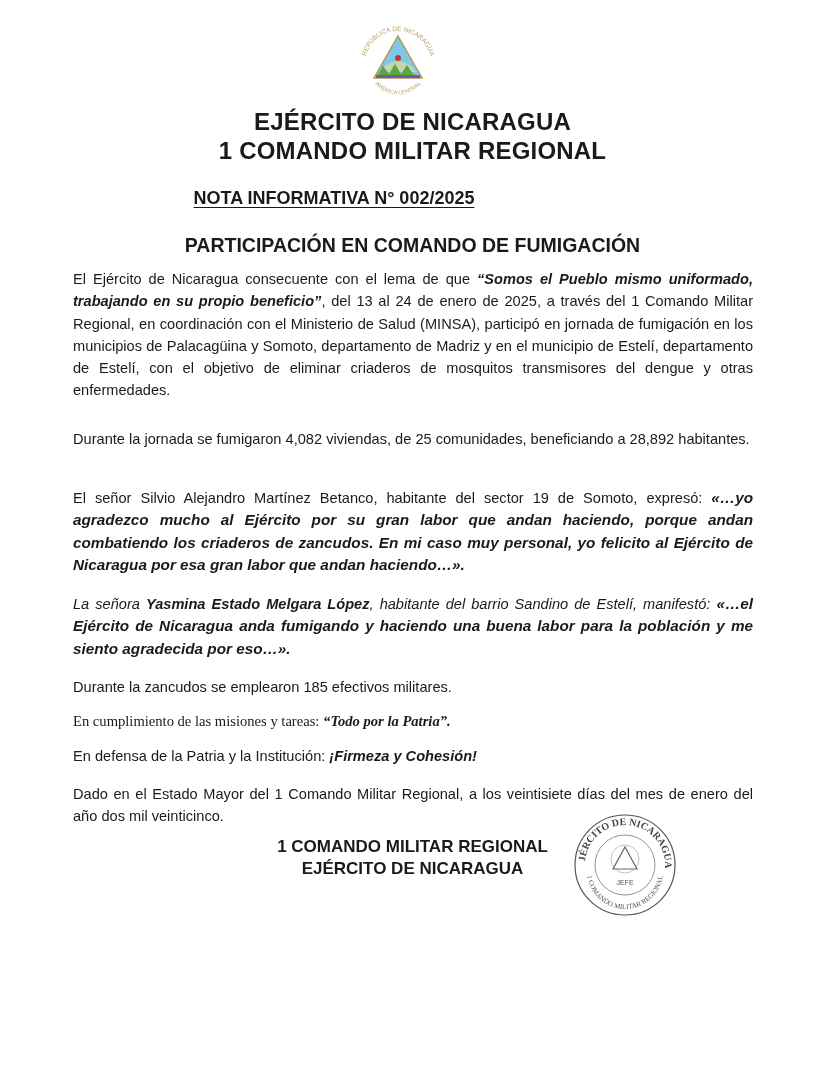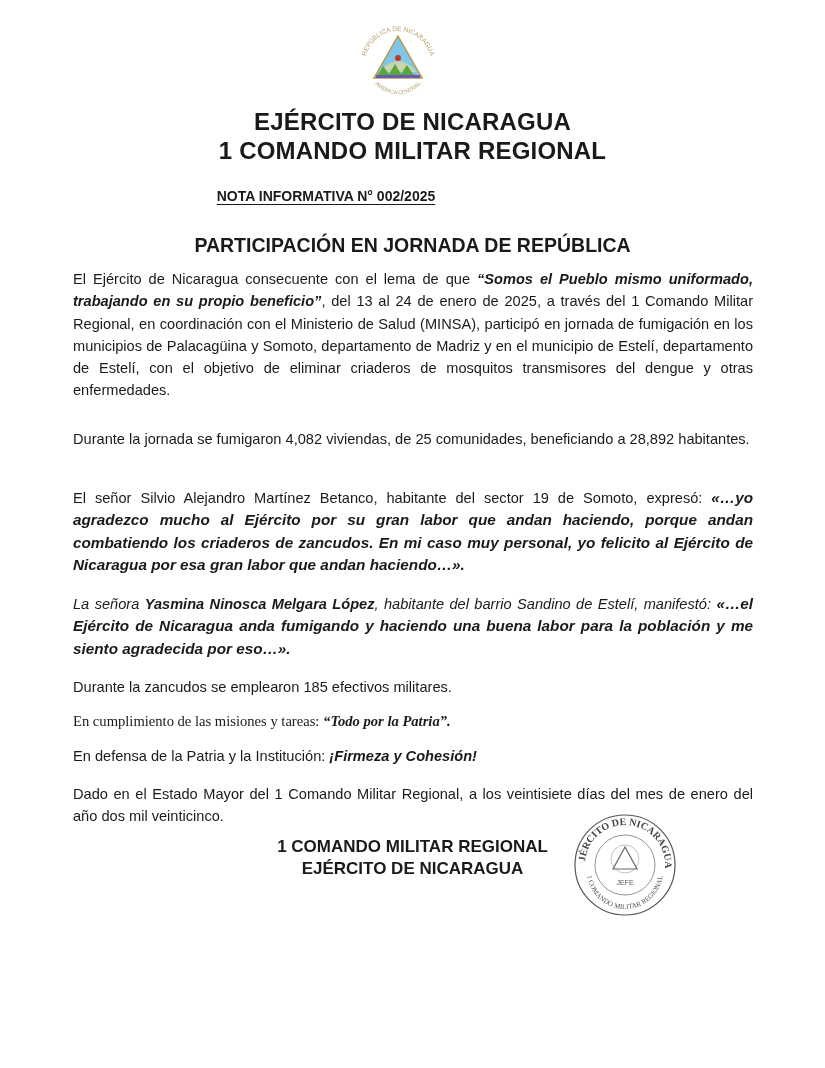--- a/index.html
+++ b/index.html
@@ -7,7 +7,7 @@
          font-family:"Liberation Sans", sans-serif; color:#1a1a1a; }
   .seal-top { position:absolute; left:355px; top:20px; width:86px; height:82px; }
   .h1 { position:absolute; left:0; width:825px; text-align:center; font-weight:bold; font-size:24px; letter-spacing:0.2px; }
-  .h-nota { position:absolute; left:0; width:652px; text-align:center; font-weight:bold; font-size:14px; top:188px; }
+  .h-nota { position:absolute; left:8px; width:652px; text-align:center; font-weight:bold; font-size:18px; top:188px; }
   .h-nota span { text-decoration:underline; text-underline-offset:3px; }
   .h-title { position:absolute; left:0; width:825px; text-align:center; font-weight:bold; font-size:19.5px; top:234px; }
   .para { position:absolute; left:73px; width:680px; font-size:14.6px; line-height:22.3px; text-align:justify; }

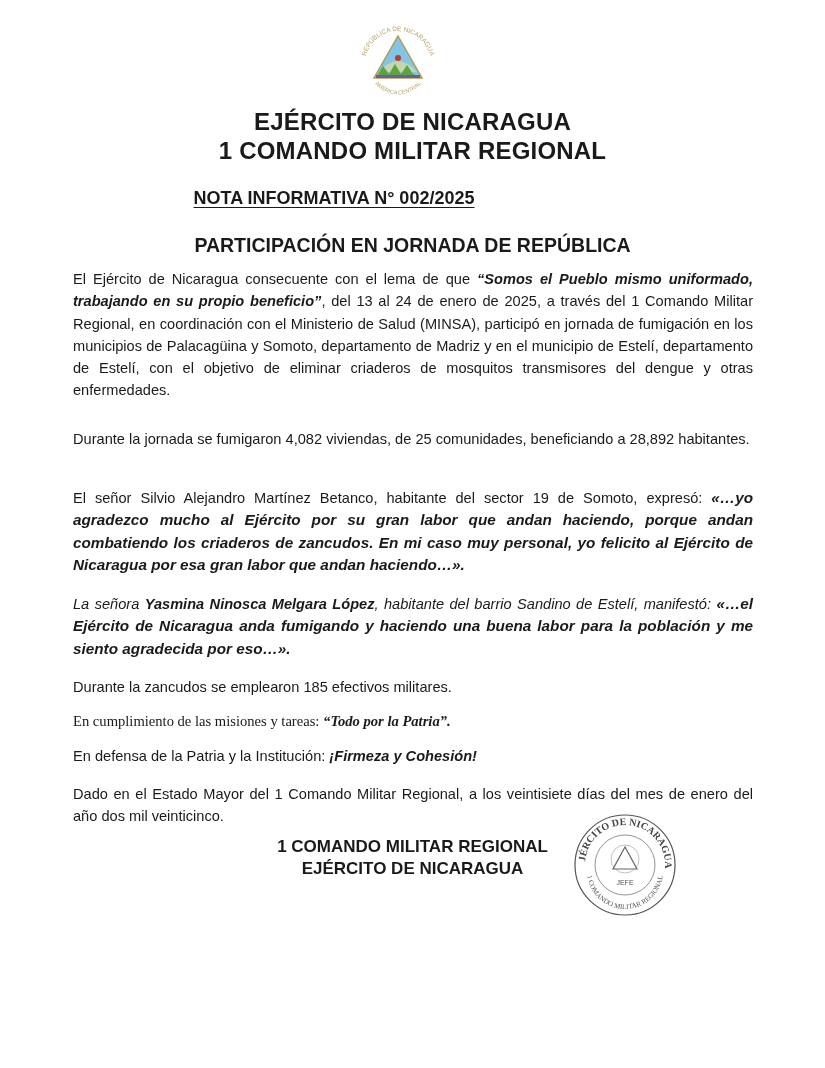--- a/index.html
+++ b/index.html
@@ -39,7 +39,7 @@
 <div class="h1" style="top:108px;">EJÉRCITO DE NICARAGUA</div>
 <div class="h1" style="top:137px;">1 COMANDO MILITAR REGIONAL</div>
 <div class="h-nota"><span>NOTA INFORMATIVA N° 002/2025</span></div>
-<div class="h-title">PARTICIPACIÓN EN JORNADA DE REPÚBLICA</div>
+<div class="h-title">PARTICIPACIÓN EN COMANDO DE FUMIGACIÓN</div>
 
 <div class="para" style="top:268px;">
   <span>El Ejército de Nicaragua consecuente con el lema de que </span><span class="bi">“Somos el Pueblo mismo uniformado, trabajando en su propio beneficio”</span><span>, del 13 al 24 de enero de 2025, a través del 1 Comando Militar Regional, en coordinación con el Ministerio de Salud (MINSA), participó en jornada de fumigación en los municipios de Palacagüina y Somoto, departamento de Madriz y en el municipio de Estelí, departamento de Estelí, con el objetivo de eliminar criaderos de mosquitos transmisores del dengue y otras enfermedades.</span>

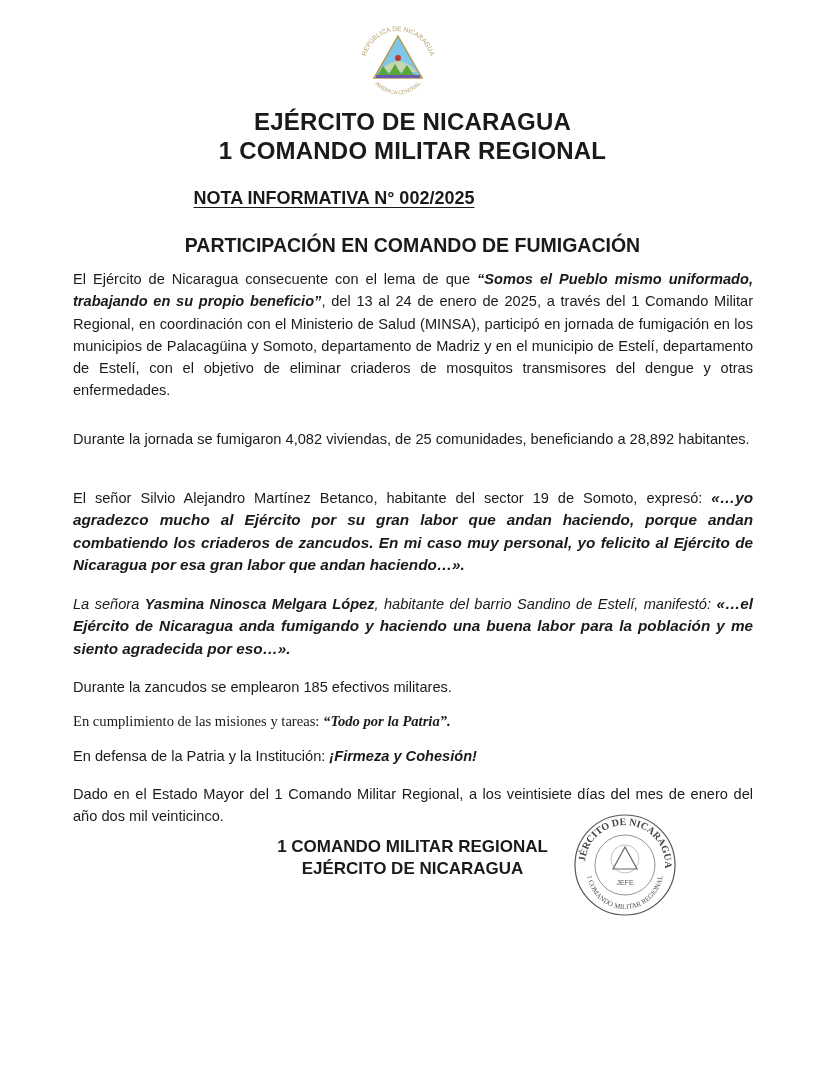--- a/index.html
+++ b/index.html
@@ -55,7 +55,7 @@
 </div>
 
 <div class="para" style="top:593px;">
-  <span class="i">La señora </span><span class="bi">Yasmina Ninosca Melgara López</span><span class="i">, habitante del barrio Sandino de Estelí, manifestó:</span>
+  <span class="i">La señora </span><span class="bi">Yasmina Estado Melgara López</span><span class="i">, habitante del barrio Sandino de Estelí, manifestó:</span>
   <span class="bi" style="font-size:15.3px;">«…el Ejército de Nicaragua anda fumigando y haciendo una buena labor para la población y me siento agradecida por eso…».</span>
 </div>
 

